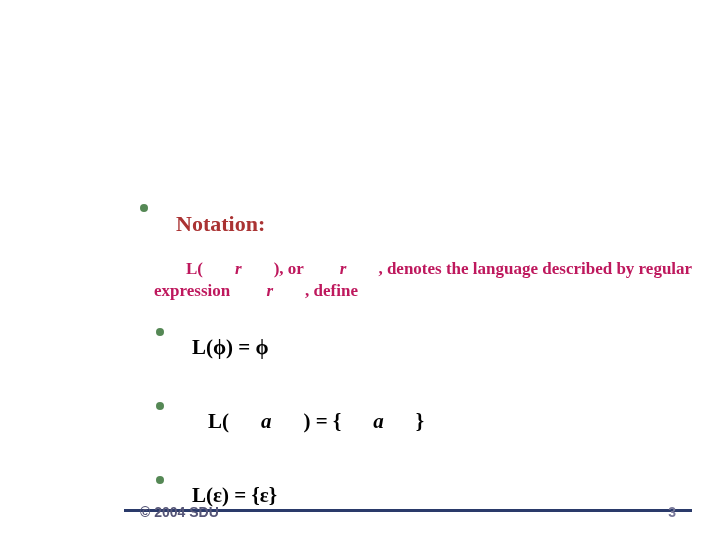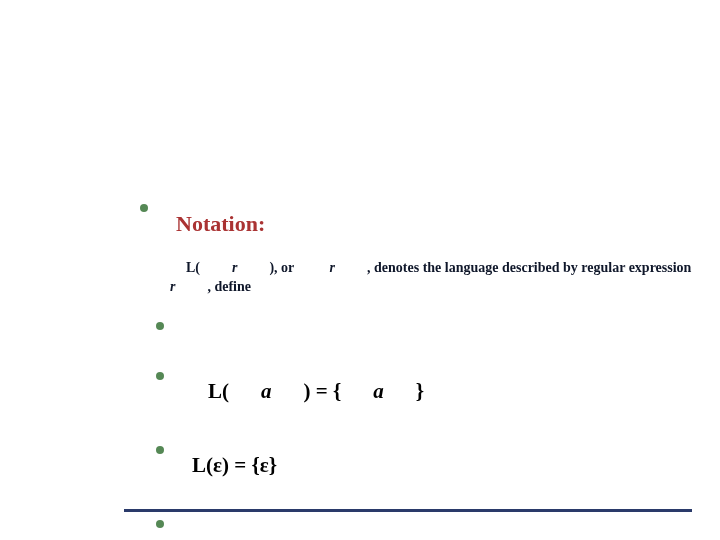--- a/index.html
+++ b/index.html
@@ -49,8 +49,8 @@
     margin-bottom: 14px;
   }
   .sub-text {
-    font-size: 14px;
-    color: #0f172a;
+    font-size: 17px;
+    color: #be185d;
     line-height: 1.3;
   }
   .italic { font-style: italic; }

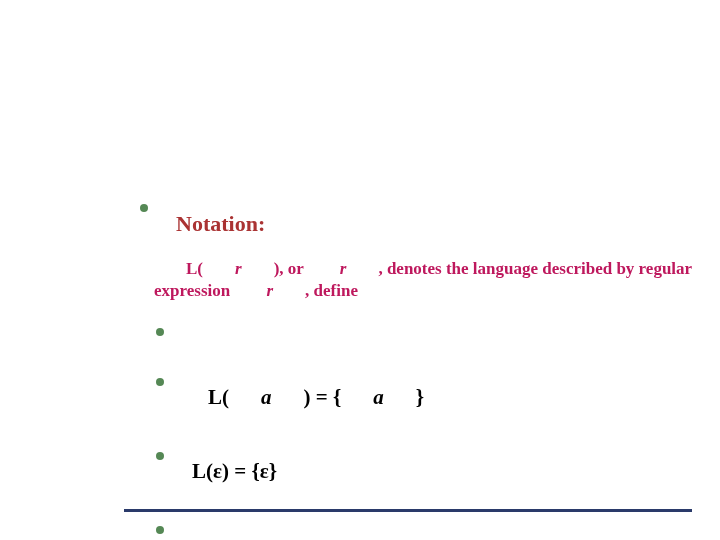--- a/index.html
+++ b/index.html
@@ -106,6 +106,7 @@
 
     <div class="bullet-row">
       <div class="dot"></div>
+      <div class="bullet-text symbol">L(ϕ) = ϕ</div>
     </div>
 
     <div class="bullet-row">

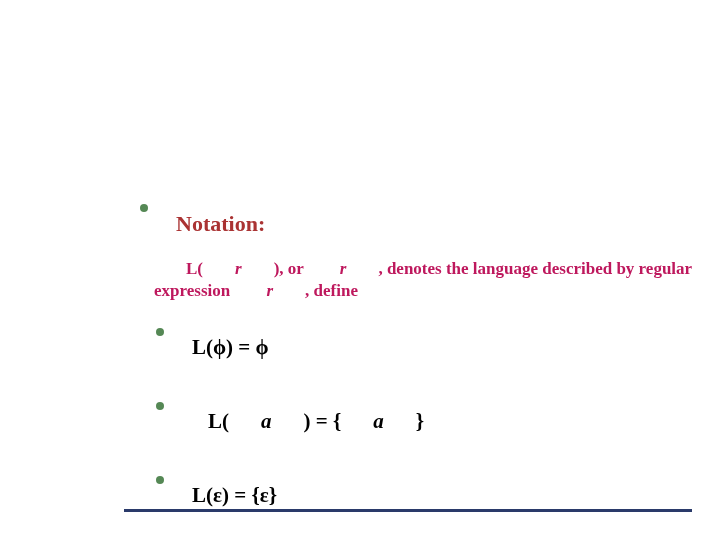--- a/index.html
+++ b/index.html
@@ -130,6 +130,10 @@
   </div>
 
   <div class="footer-rule"></div>
+  <div class="footer">
+    <span>© 2004 SDU</span>
+    <span class="page-num">3</span>
+  </div>
 
 </div>
 

